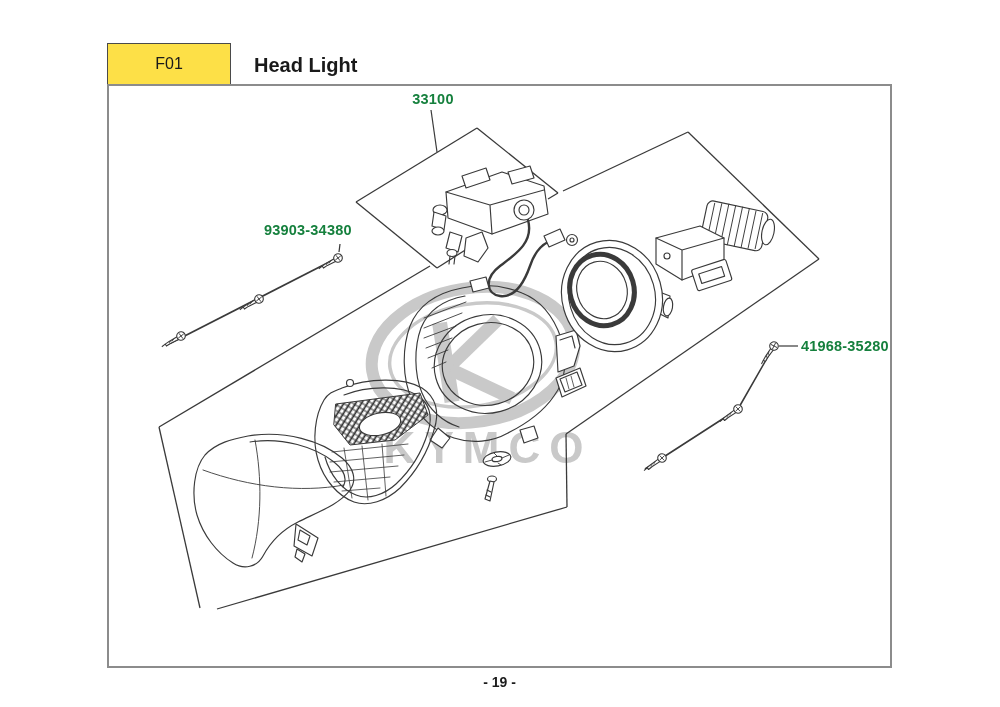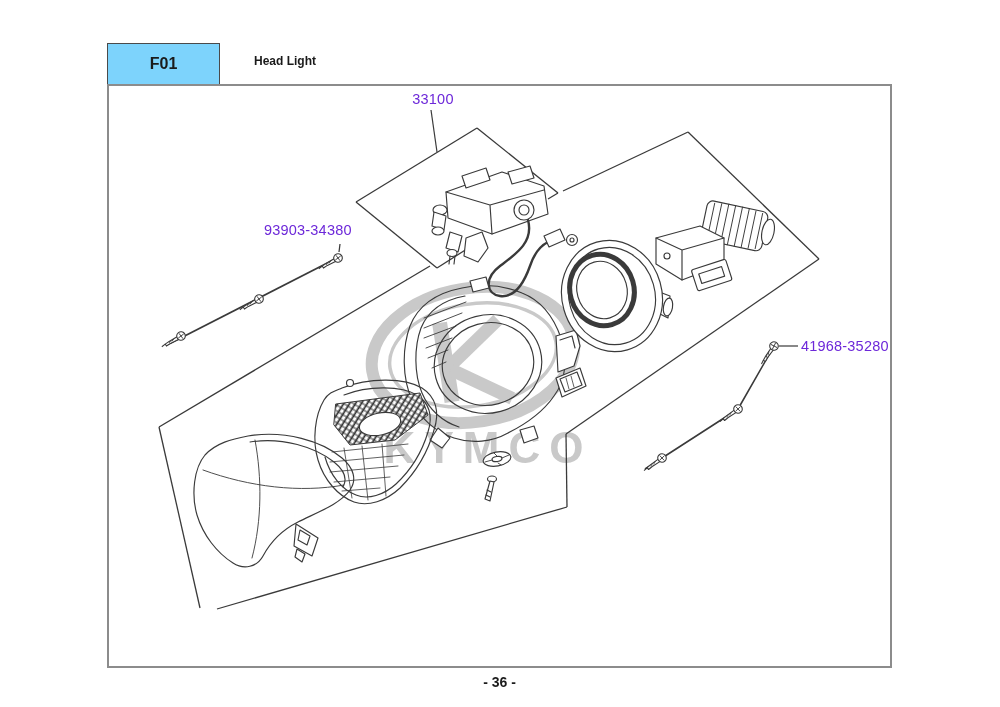--- a/index.html
+++ b/index.html
@@ -7,10 +7,10 @@
         font-family:"Liberation Sans",sans-serif;}
   #frame{position:absolute;left:107px;top:84px;width:785px;height:584px;
          border:2px solid #8c8c8c;box-sizing:border-box;}
-  #code-box{position:absolute;left:107px;top:43px;width:113px;height:42px;
-            border:1.6px solid #4a4a4a;box-sizing:border-box;background:#7dd3fc;
+  #code-box{position:absolute;left:107px;top:43px;width:124px;height:42px;
+            border:1.6px solid #4a4a4a;box-sizing:border-box;background:#fde047;
             display:flex;align-items:center;justify-content:center;
-            font-weight:bold;font-size:16px;color:#1a1a1a;}
+            font-weight:normal;font-size:16px;color:#1a1a1a;}
   #head-title{position:absolute;left:254px;top:54px;font-weight:bold;font-size:12px;color:#1a1a1a;}
   .plabel{position:absolute;font-weight:normal;font-size:14.5px;color:#6d28d9;letter-spacing:.2px;white-space:nowrap;}
   #lbl-33100{left:393px;top:91px;width:80px;text-align:center;}

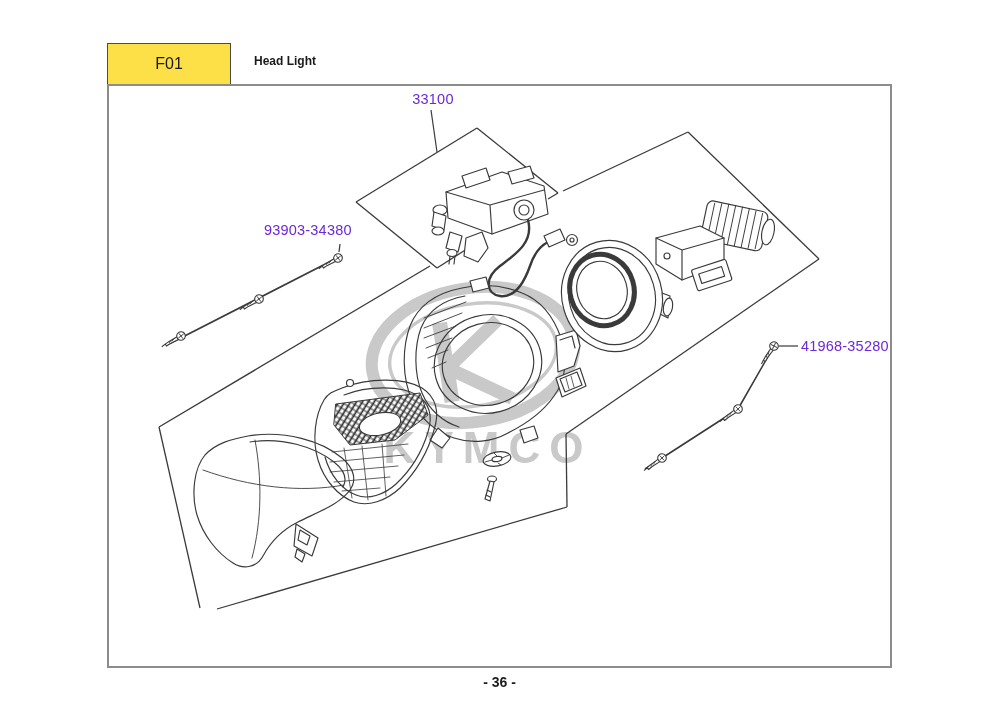--- a/index.html
+++ b/index.html
@@ -11,7 +11,7 @@
             border:1.6px solid #4a4a4a;box-sizing:border-box;background:#fde047;
             display:flex;align-items:center;justify-content:center;
             font-weight:normal;font-size:16px;color:#1a1a1a;}
-  #head-title{position:absolute;left:254px;top:54px;font-weight:bold;font-size:12px;color:#1a1a1a;}
+  #head-title{position:absolute;left:254px;top:54px;font-weight:bold;font-size:20px;color:#1a1a1a;}
   .plabel{position:absolute;font-weight:normal;font-size:14.5px;color:#6d28d9;letter-spacing:.2px;white-space:nowrap;}
   #lbl-33100{left:393px;top:91px;width:80px;text-align:center;}
   #lbl-34380{left:264px;top:222px;width:141px;}

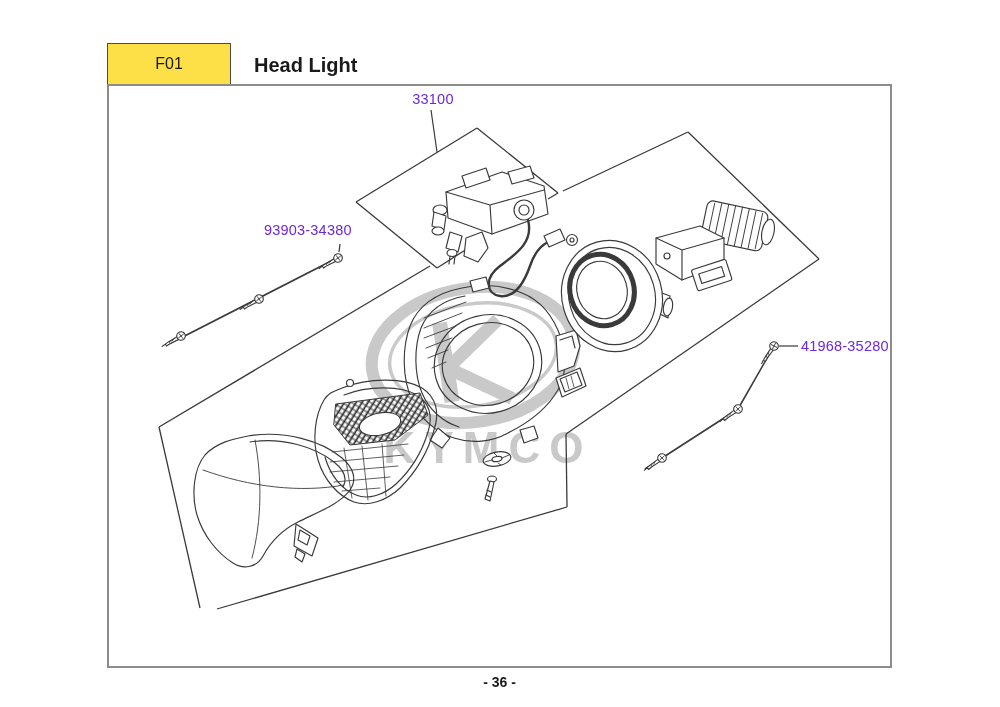--- a/index.html
+++ b/index.html
@@ -12,7 +12,7 @@
             display:flex;align-items:center;justify-content:center;
             font-weight:normal;font-size:16px;color:#1a1a1a;}
   #head-title{position:absolute;left:254px;top:54px;font-weight:bold;font-size:20px;color:#1a1a1a;}
-  .plabel{position:absolute;font-weight:normal;font-size:14.5px;color:#6d28d9;letter-spacing:.2px;white-space:nowrap;}
+  .plabel{position:absolute;font-weight:bold;font-size:14.5px;color:#15803d;letter-spacing:.2px;white-space:nowrap;}
   #lbl-33100{left:393px;top:91px;width:80px;text-align:center;}
   #lbl-34380{left:264px;top:222px;width:141px;}
   #lbl-35280{left:801px;top:338px;}

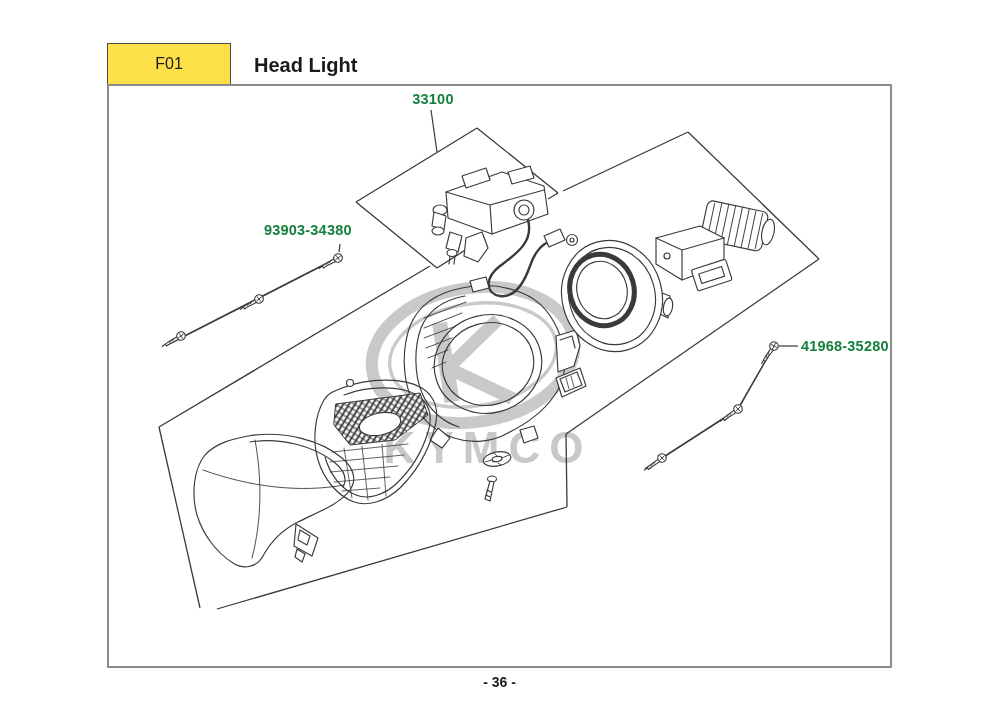--- a/index.html
+++ b/index.html
@@ -200,7 +200,7 @@
   <div class="plabel" id="lbl-34380">93903-34380</div>
   <div class="plabel" id="lbl-35280">41968-35280</div>
 
-  <div id="page-num">- 36 -</div>
+  <div id="page-num">- 19 -</div>
 </div>
 
 </body></html>

